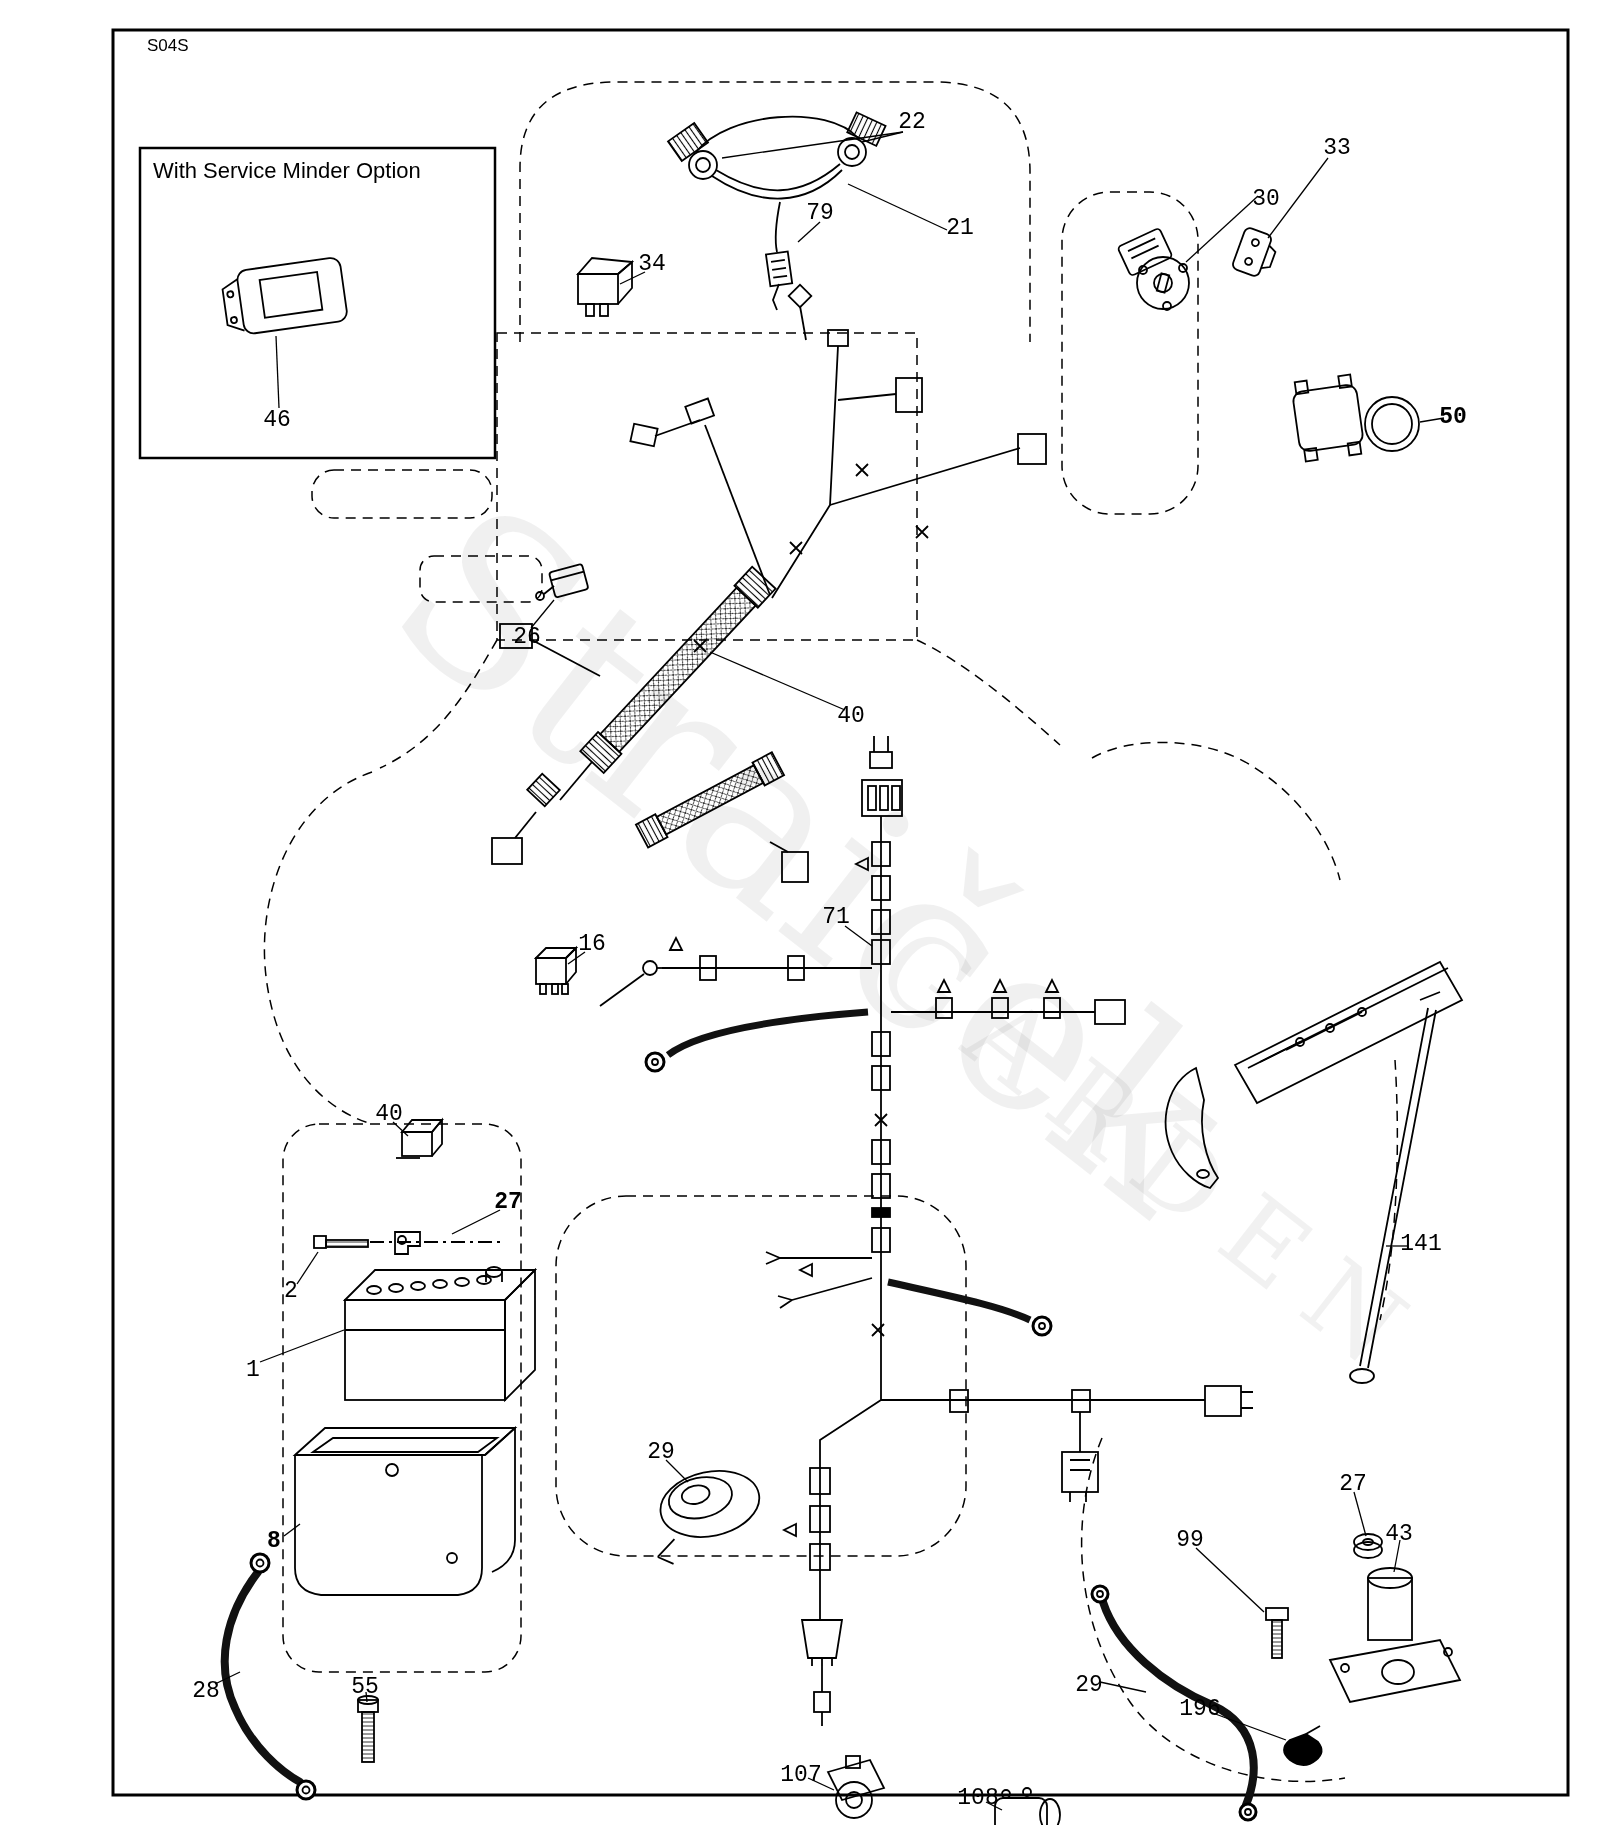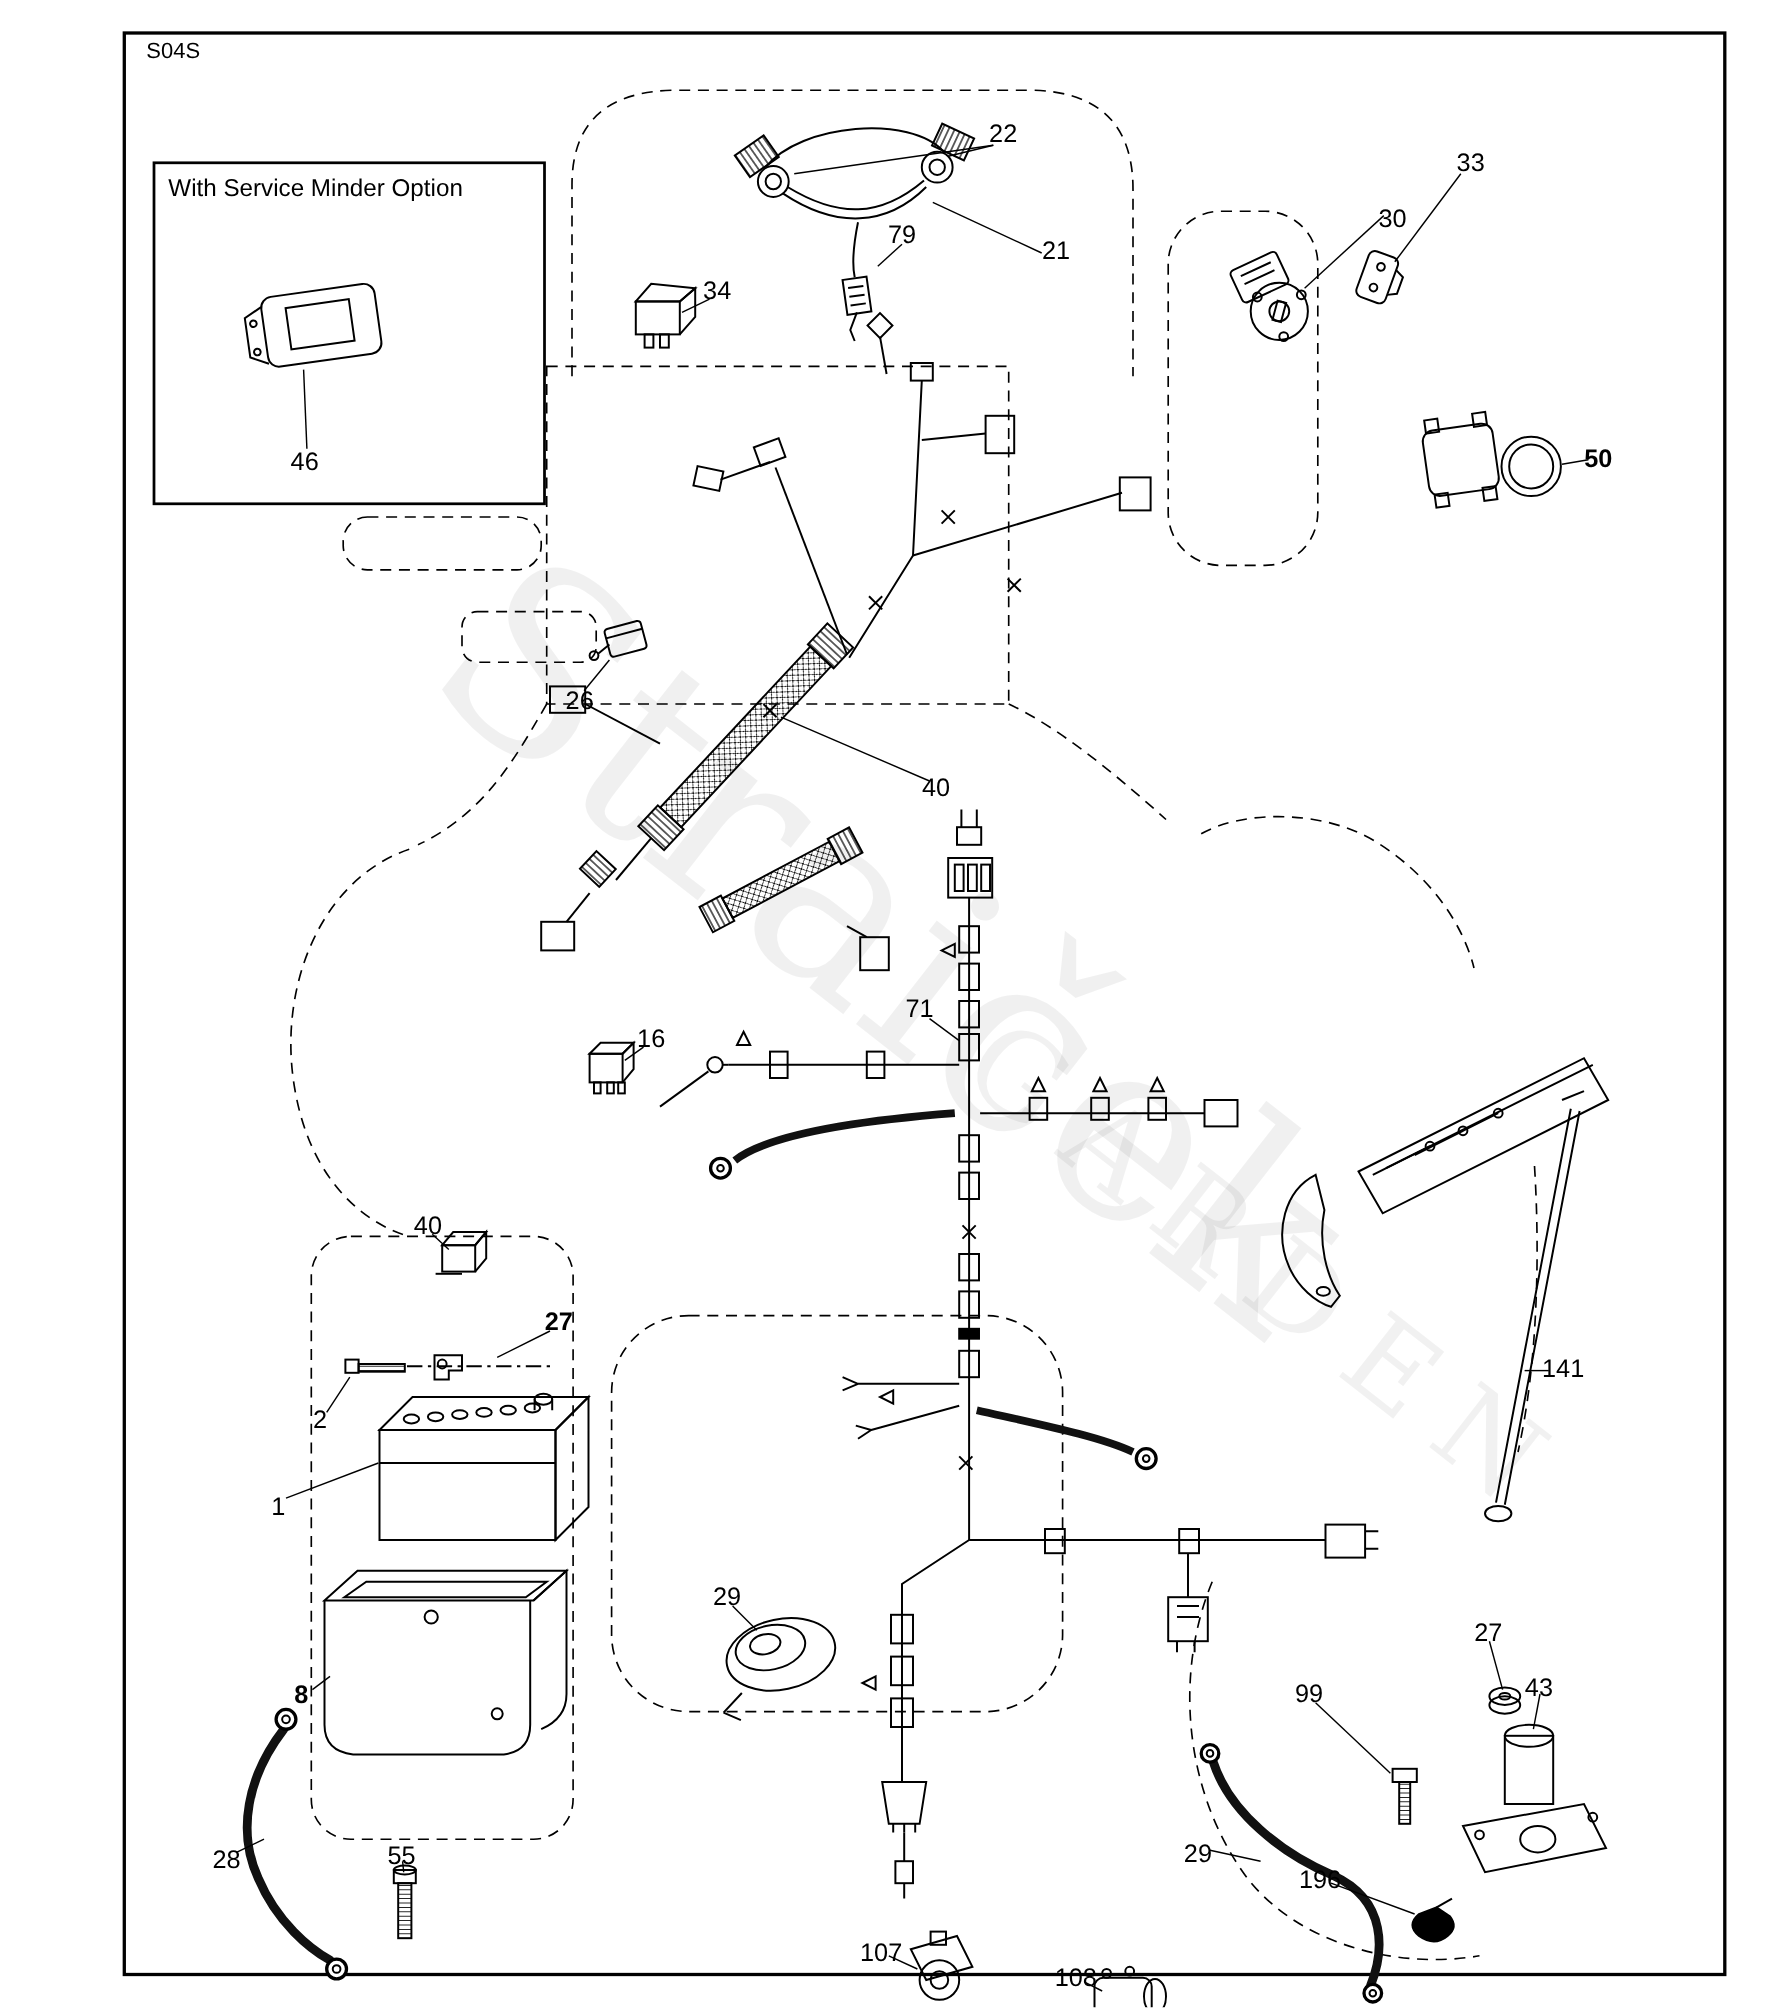--- a/index.html
+++ b/index.html
@@ -9,7 +9,7 @@
   .lbl{position:absolute;transform:translate(-50%,-50%);font-size:23px;line-height:1;
        white-space:nowrap;}
   .lbl.b{font-weight:bold;}
-  .code{position:absolute;left:133px;top:36px;font-size:20px;}
+  .code{position:absolute;left:147px;top:36px;font-size:17px;}
   .inset-title{position:absolute;left:153px;top:158px;font-size:22px;text-align:center;}
 </style>
 </head>

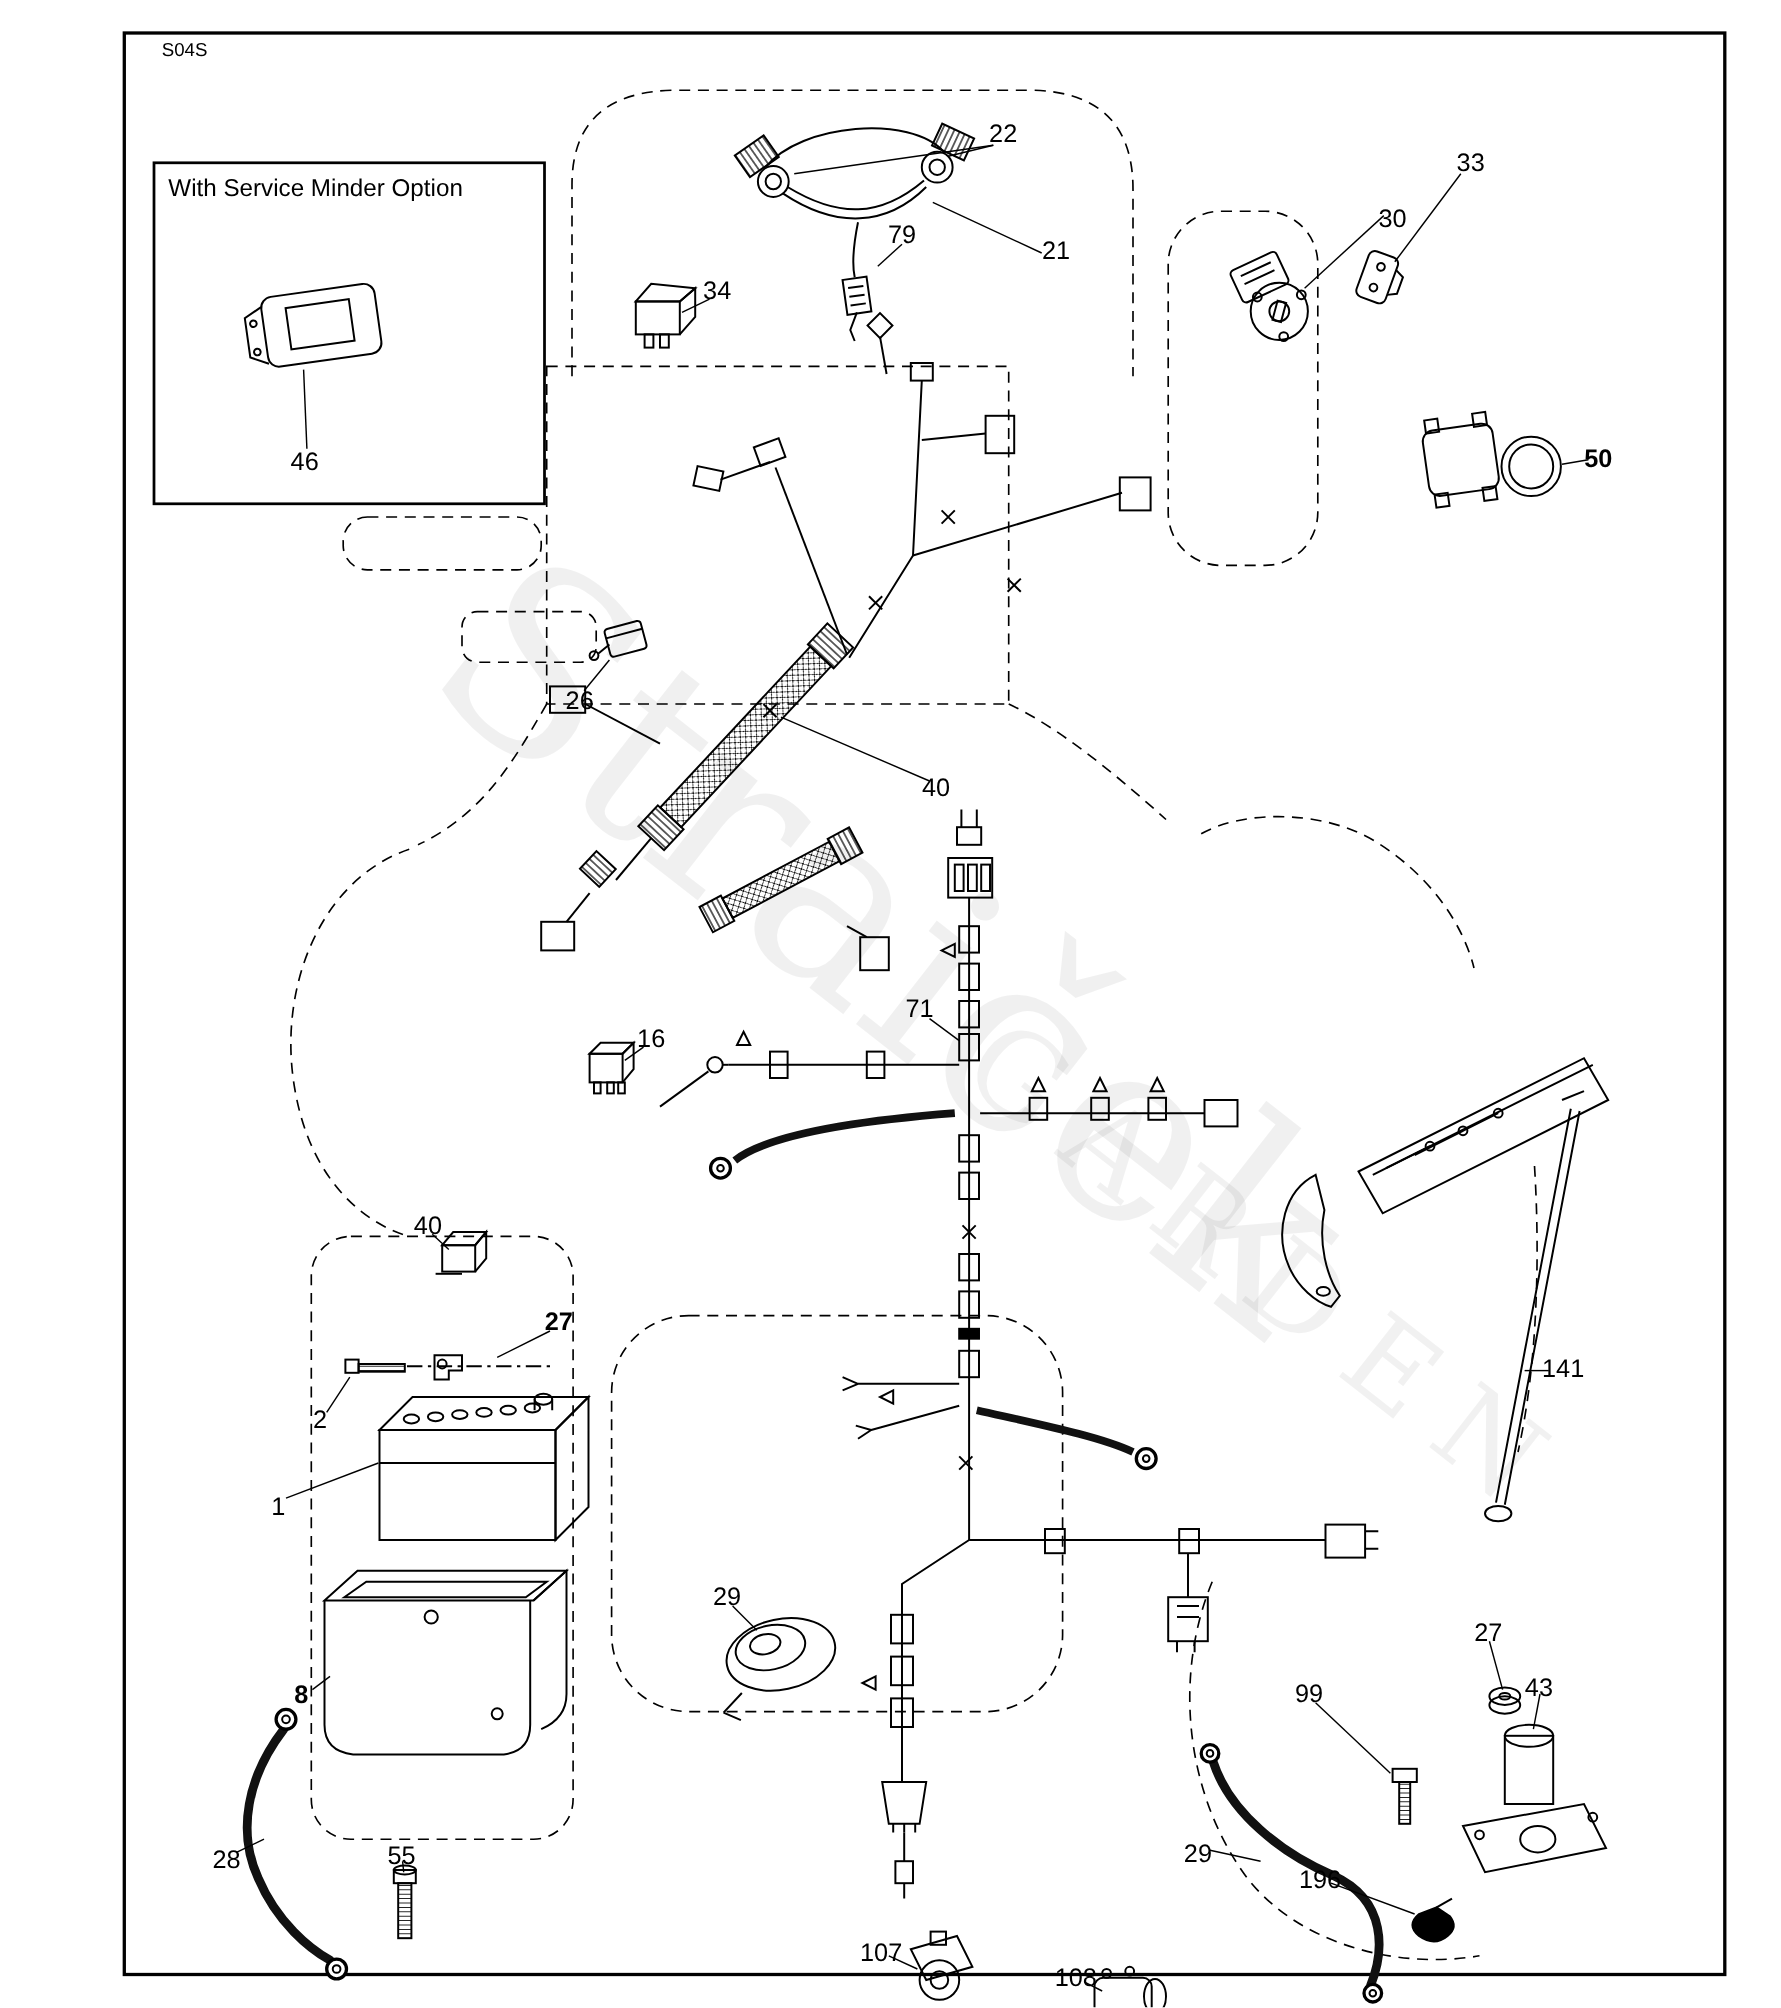--- a/index.html
+++ b/index.html
@@ -7,7 +7,7 @@
         font-family:"Liberation Sans",sans-serif;color:#000;overflow:hidden;}
   svg.art{position:absolute;left:0;top:0;}
   .lbl{position:absolute;transform:translate(-50%,-50%);font-size:23px;line-height:1;
-       white-space:nowrap;}
+       white-space:nowrap;font-family:Liberation Mono, monospace;}
   .lbl.b{font-weight:bold;}
   .code{position:absolute;left:147px;top:36px;font-size:17px;}
   .inset-title{position:absolute;left:153px;top:158px;font-size:22px;text-align:center;}

